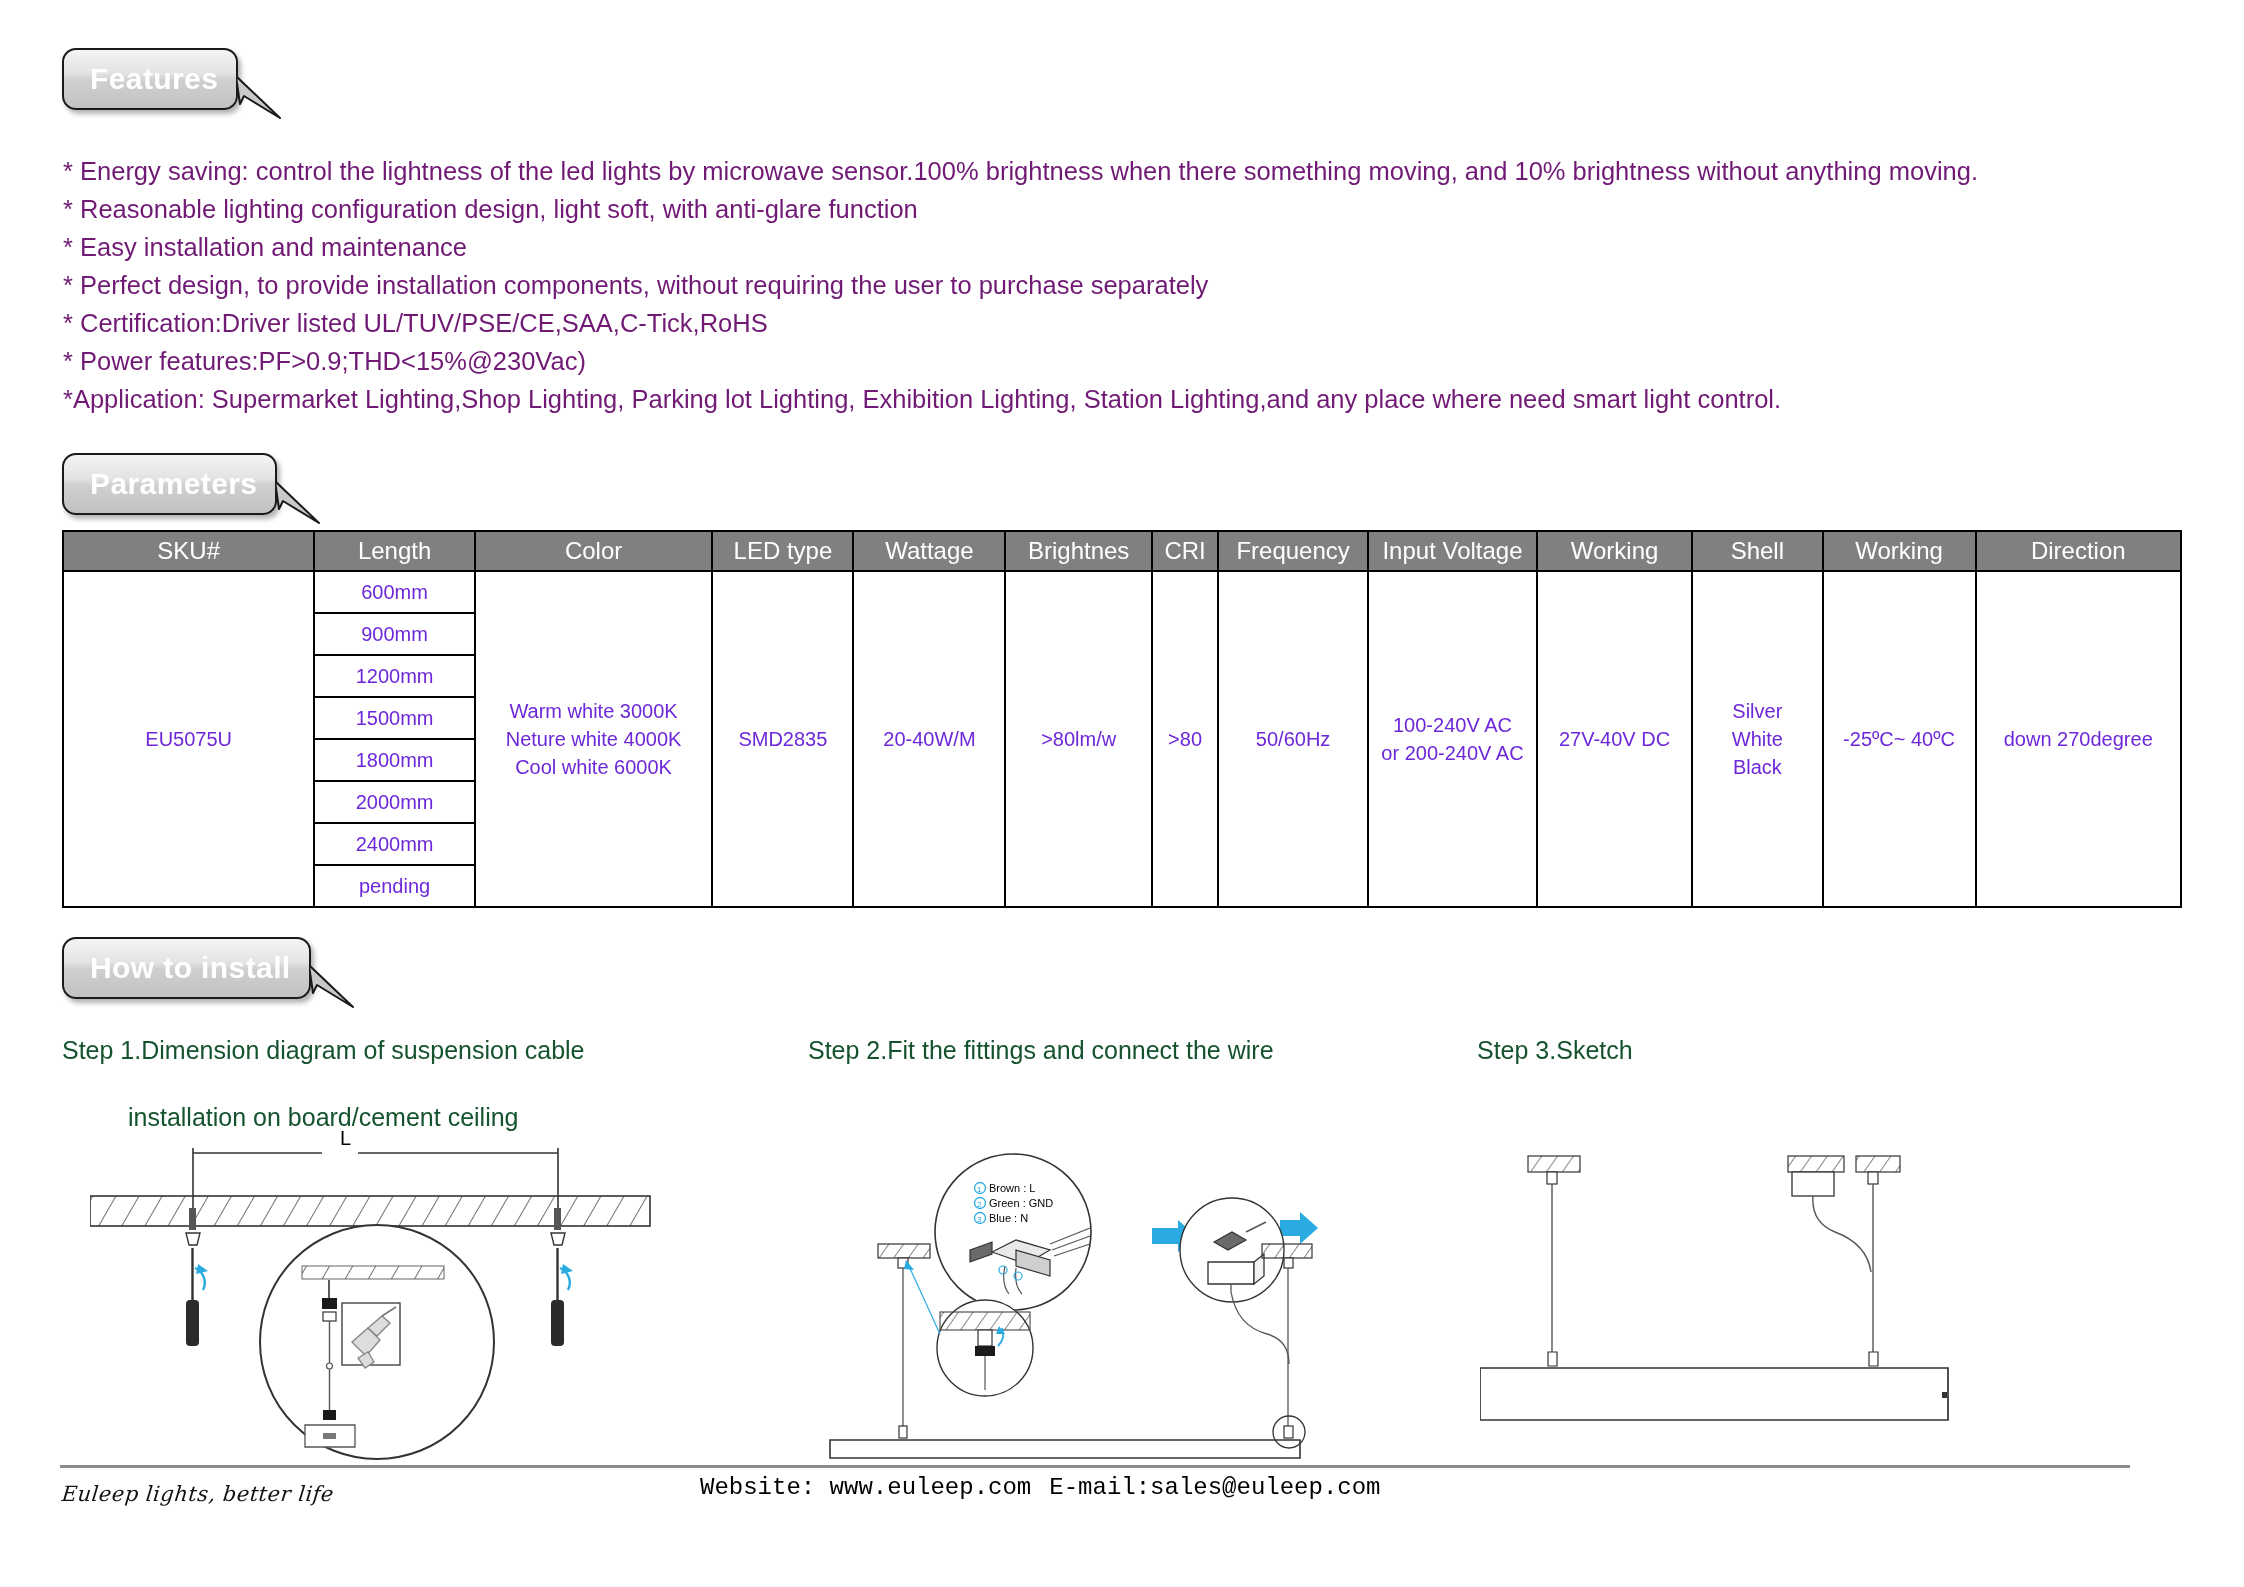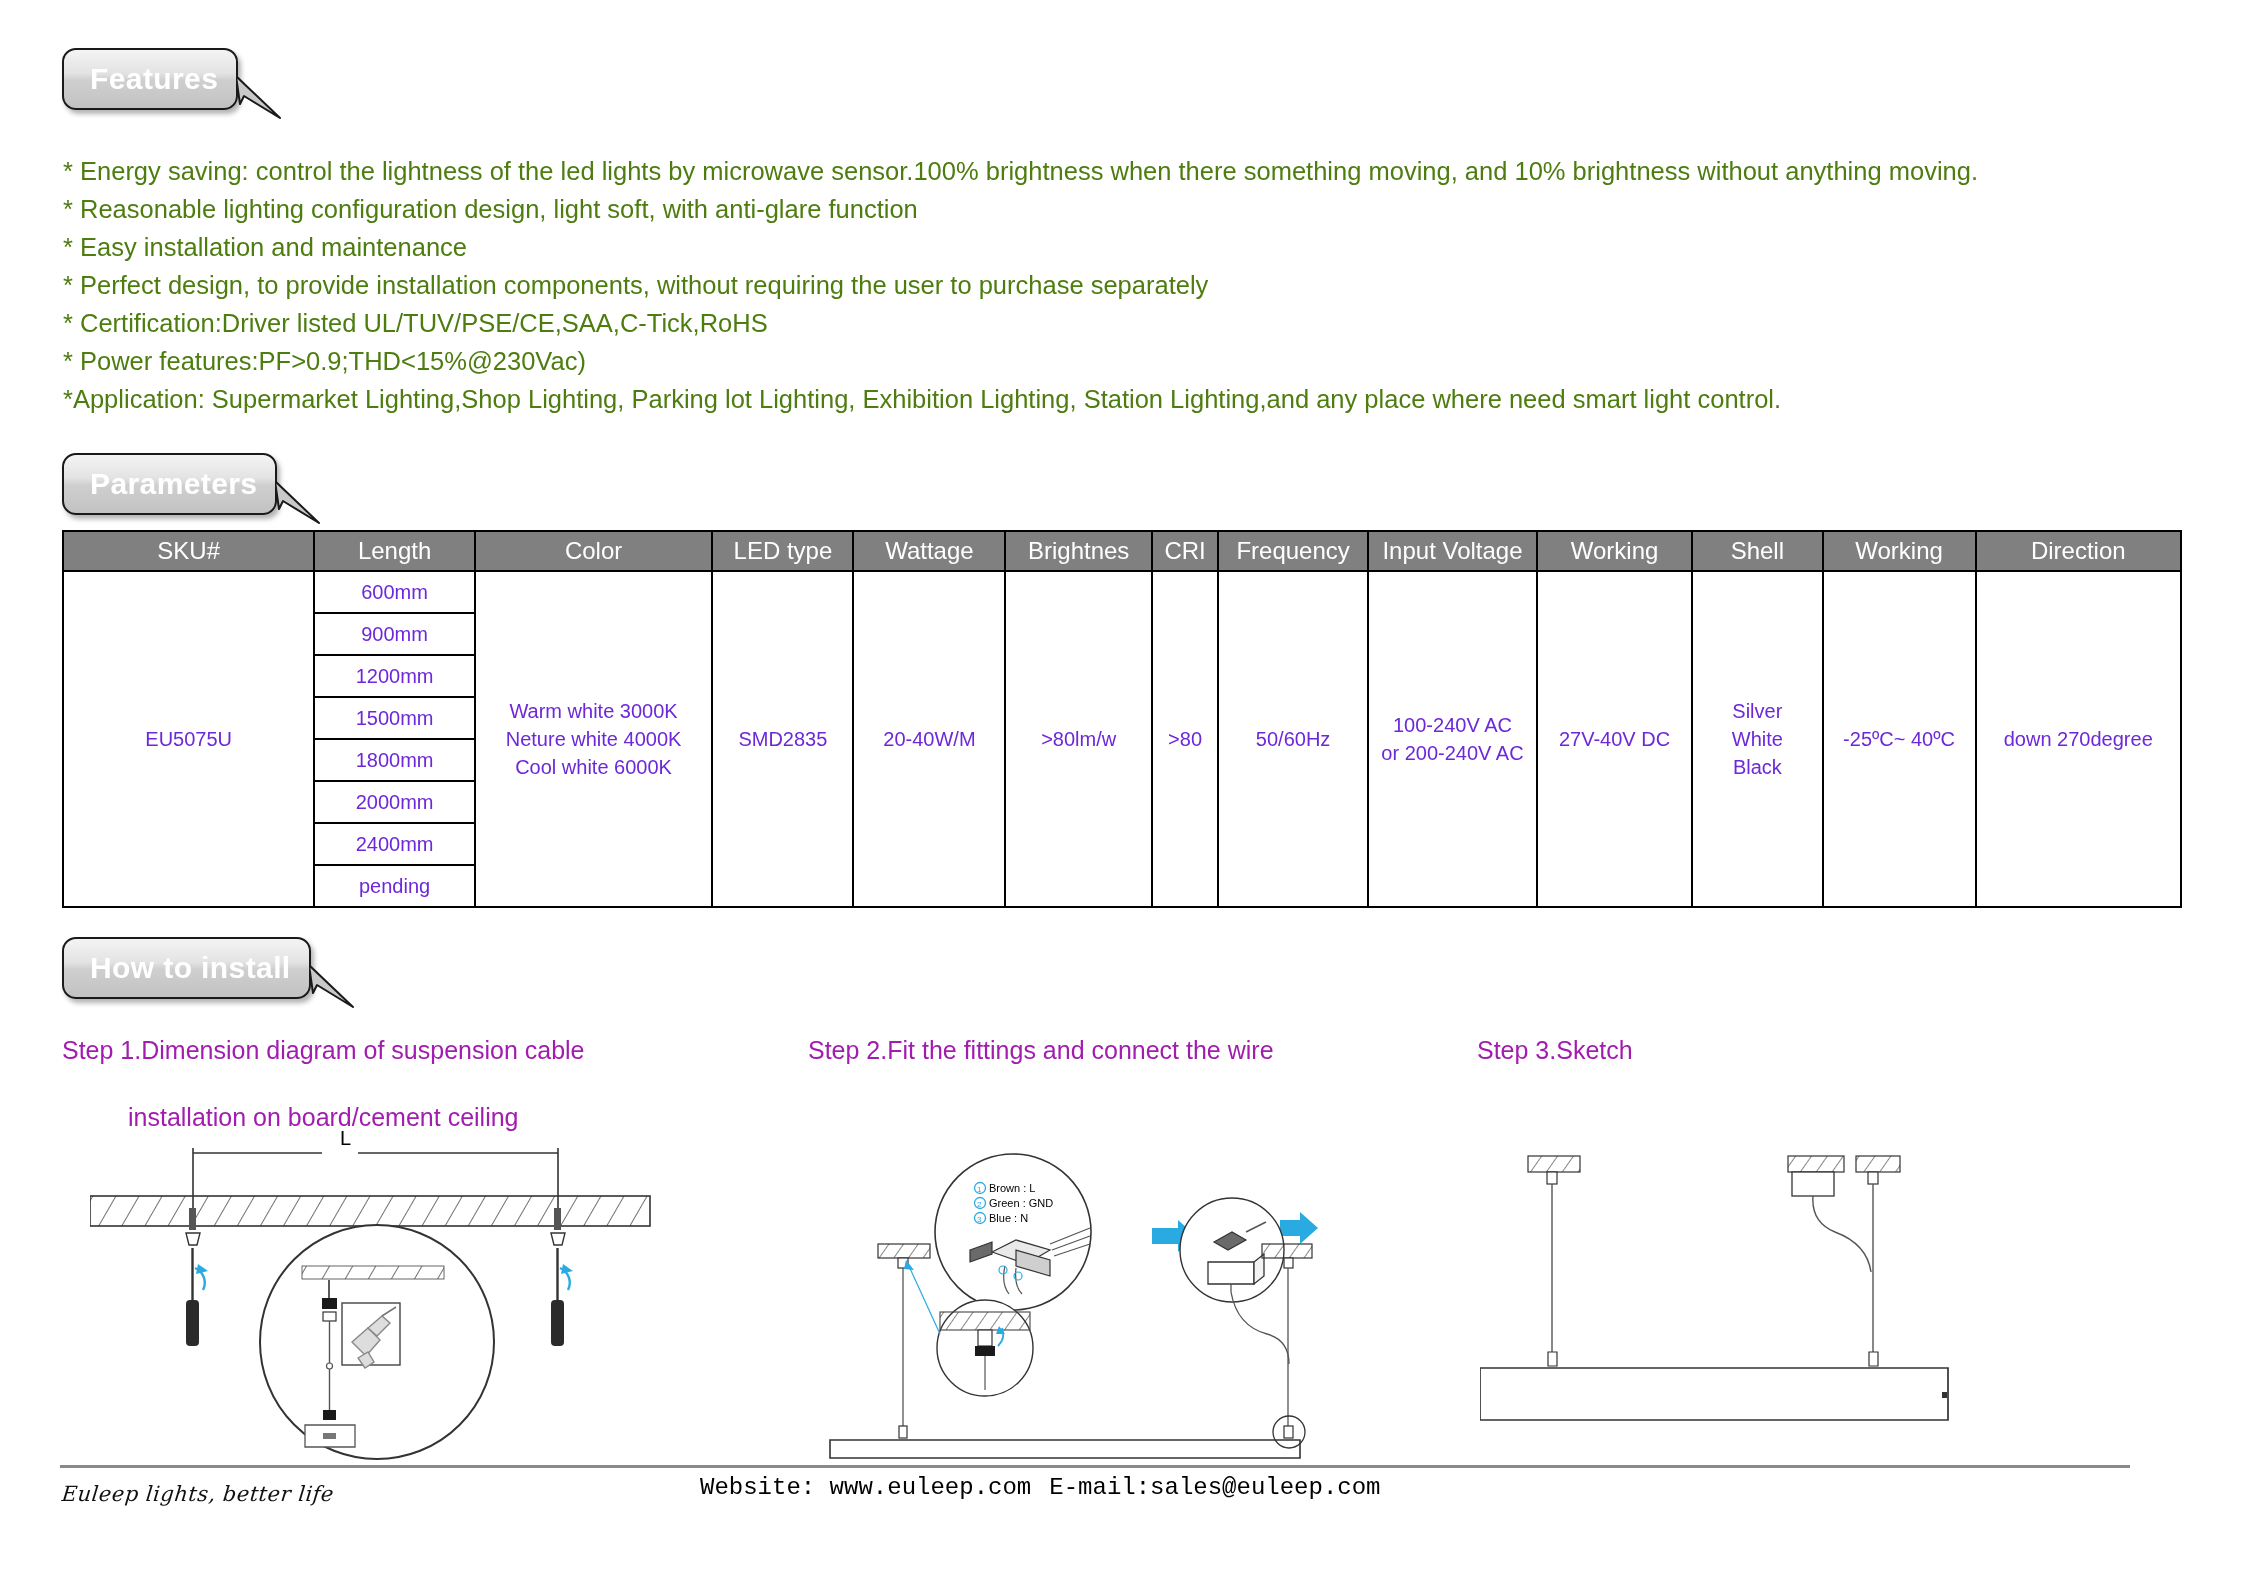--- a/index.html
+++ b/index.html
@@ -60,7 +60,7 @@
   .feature-line {
     font-size: 25.5px;
     line-height: 38px;
-    color: #4d7c0f;
+    color: #701a75;
     white-space: nowrap;
   }
 

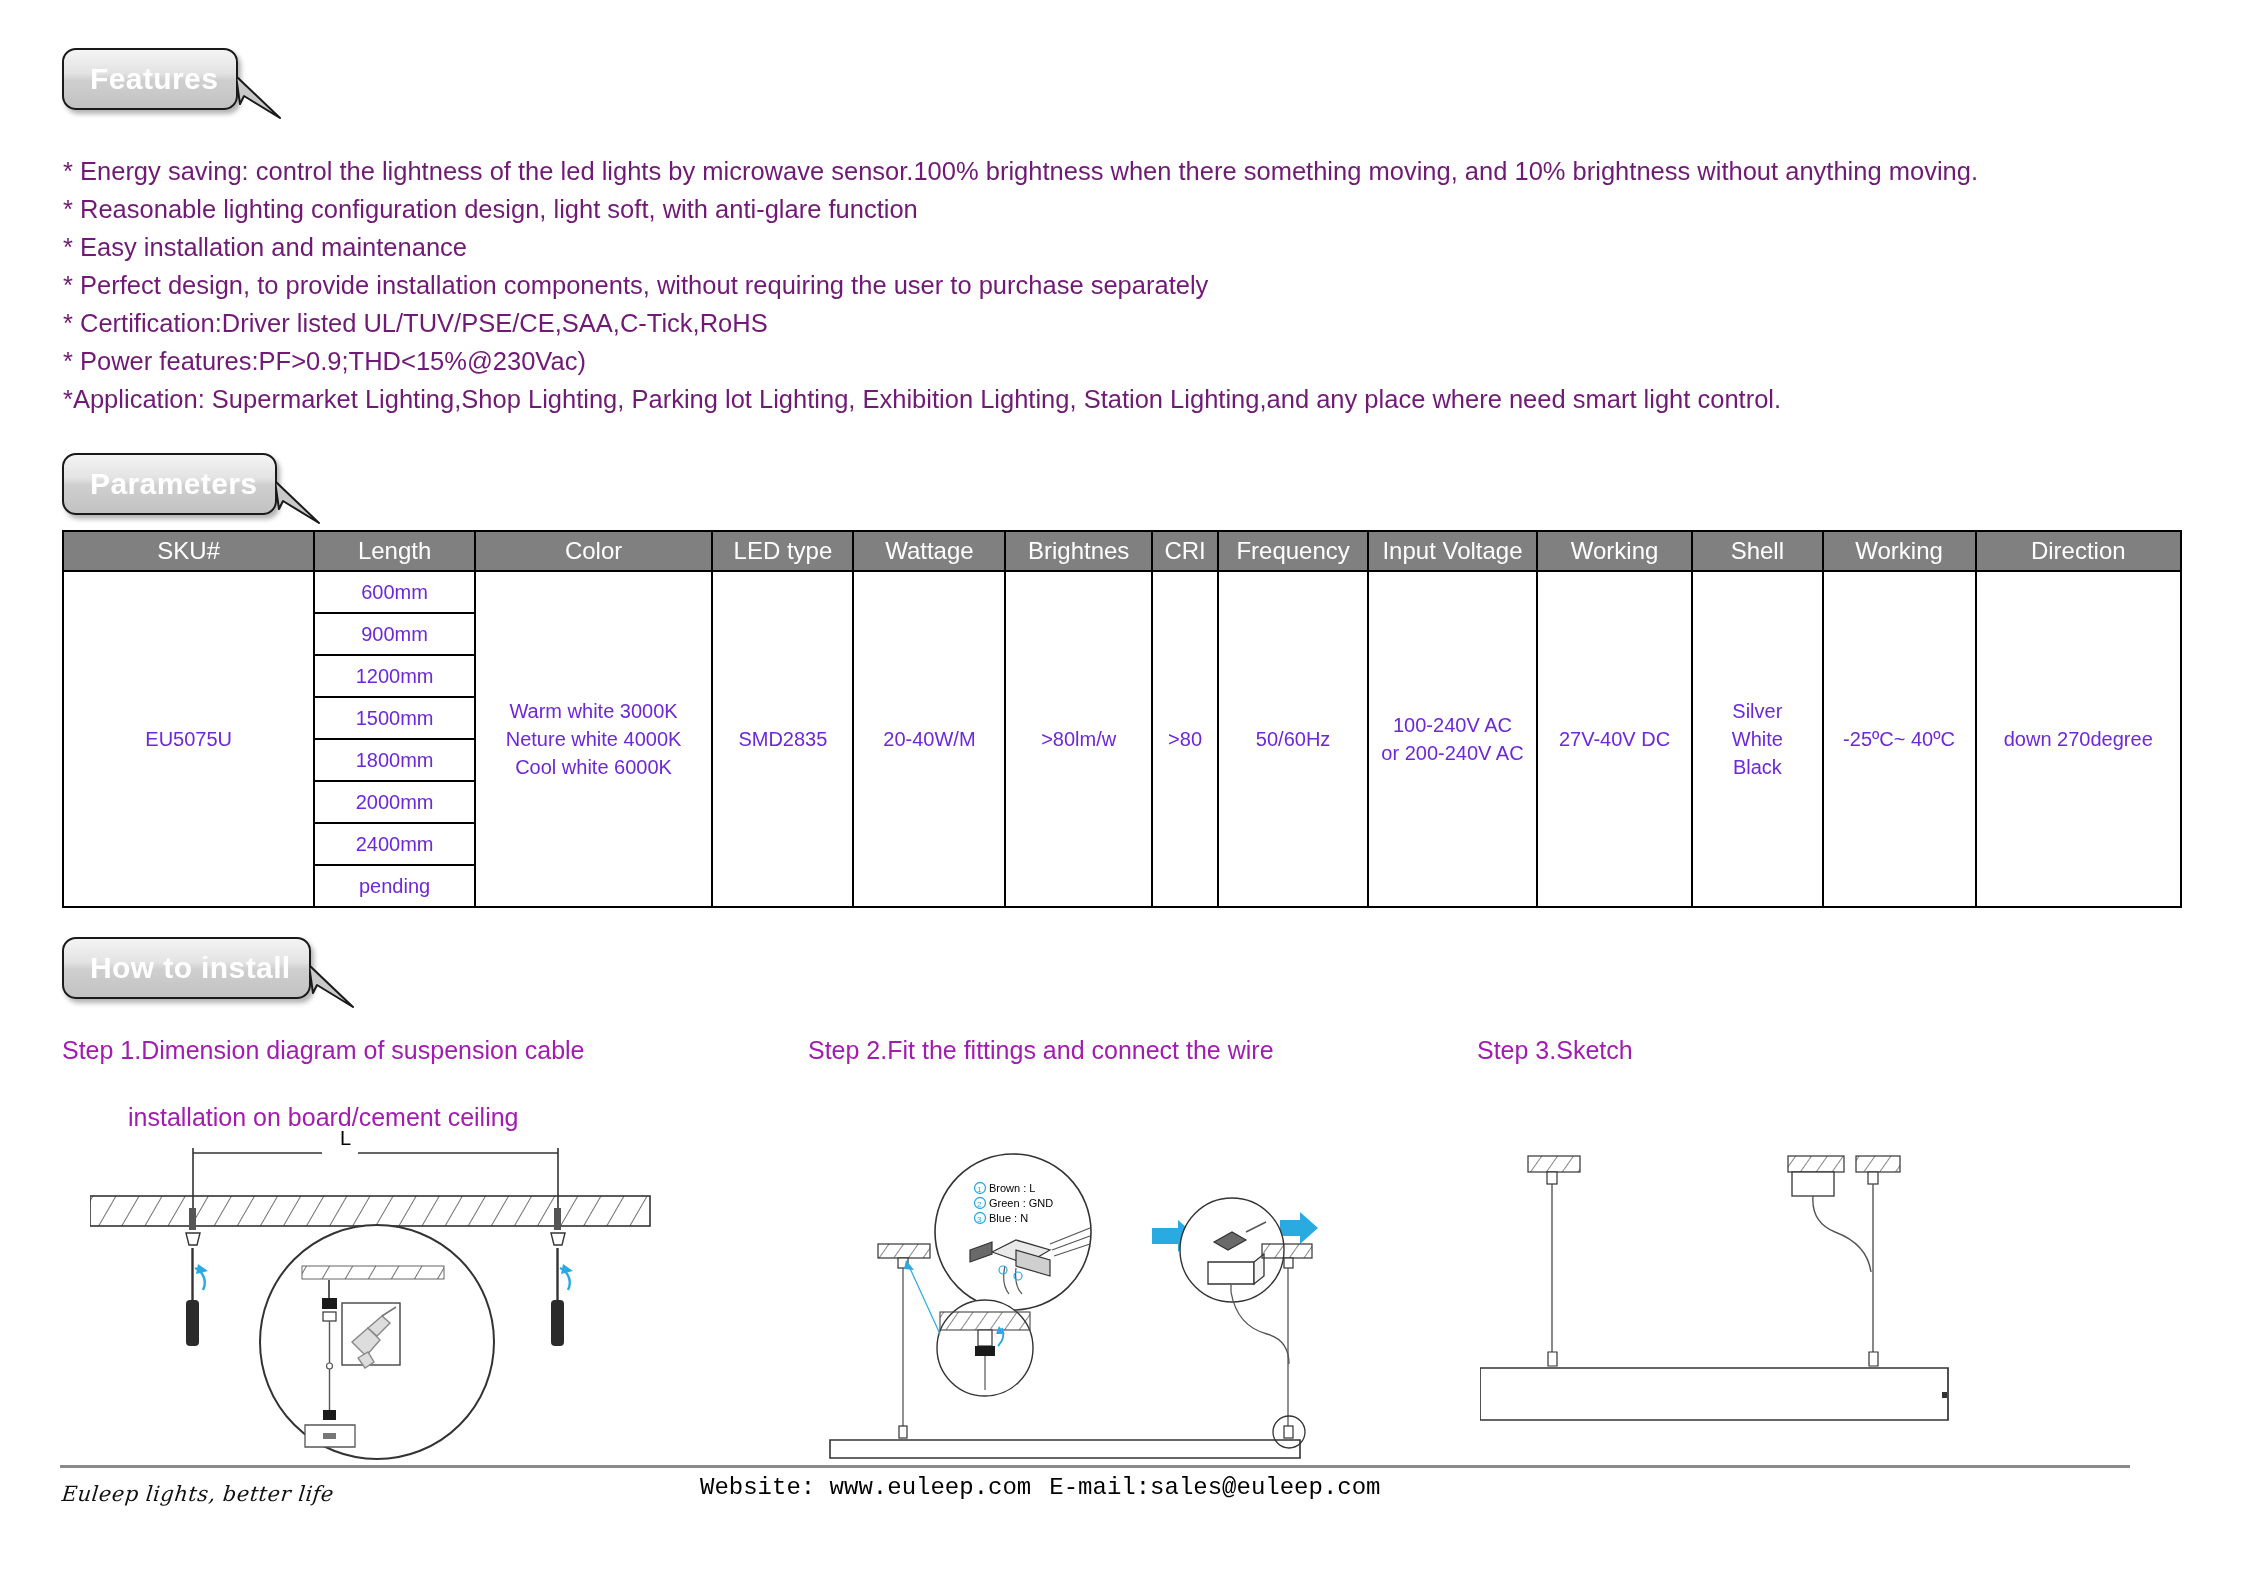--- a/index.html
+++ b/index.html
@@ -105,7 +105,7 @@
     position: absolute;
     font-size: 25px;
     line-height: 36px;
-    color: #a21caf;
+    color: #14532d;
   }
   .diagram {
     position: absolute;

